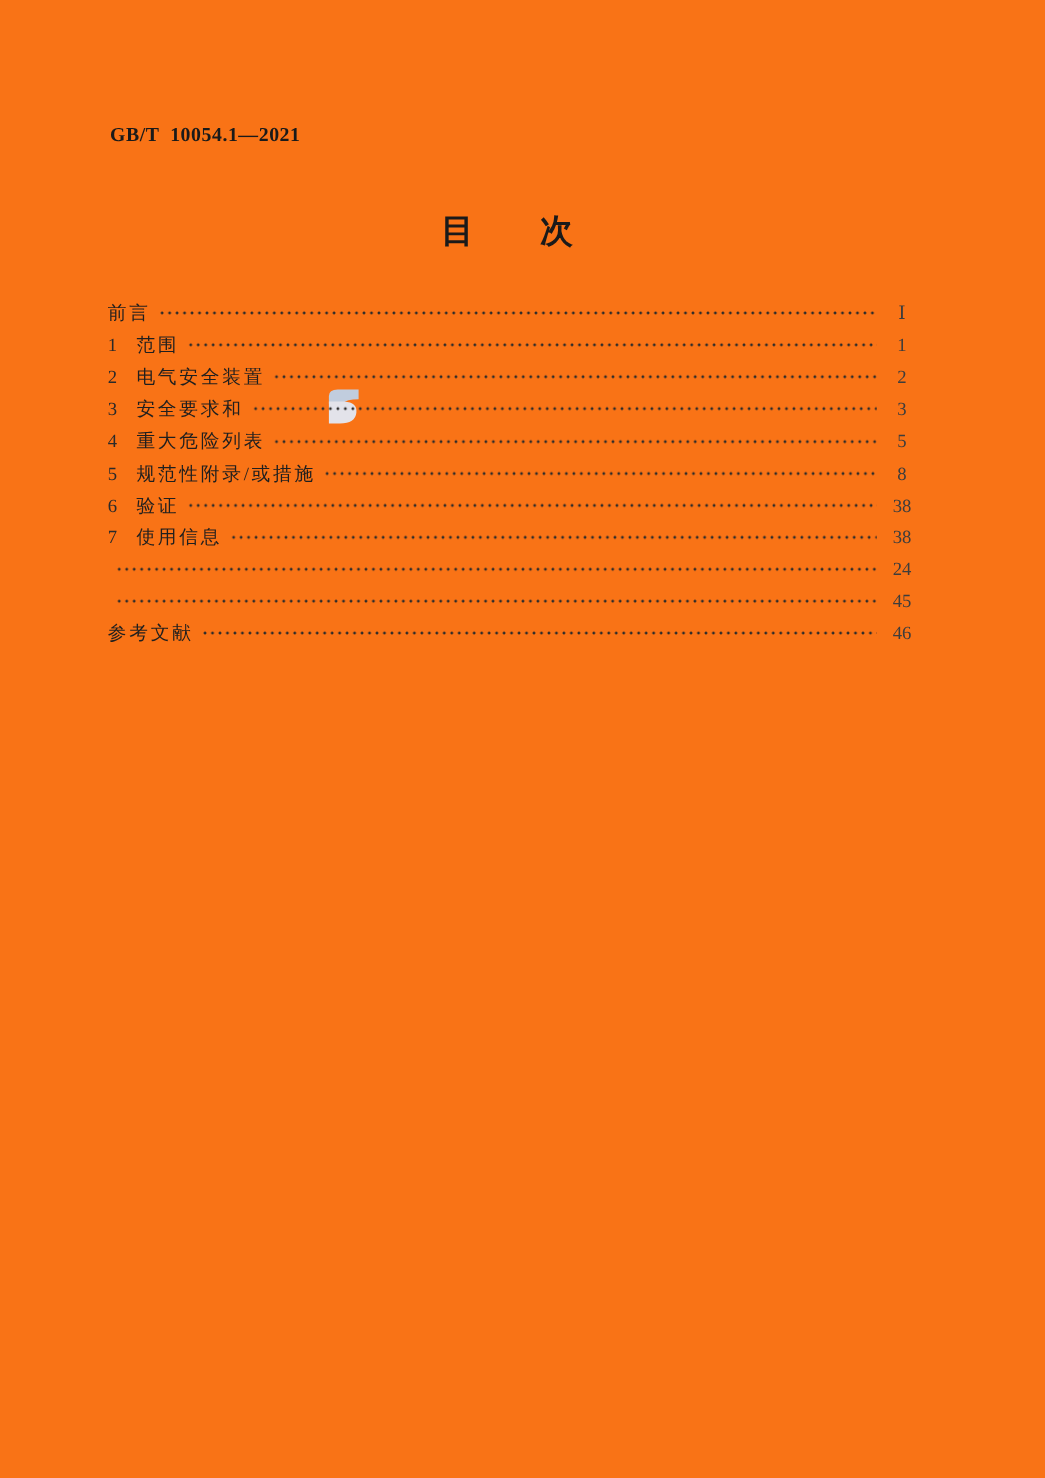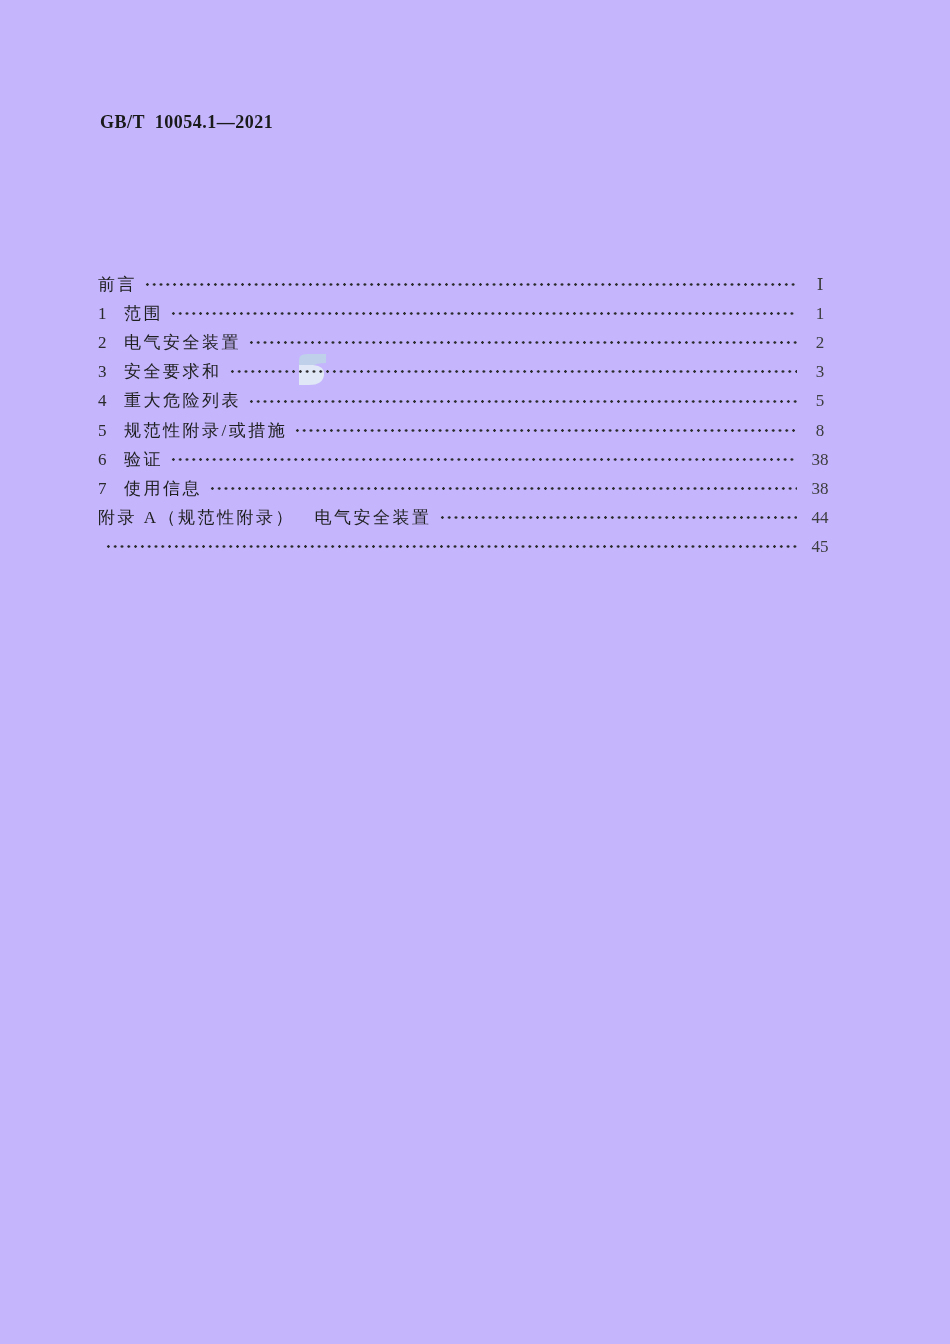--- a/index.html
+++ b/index.html
@@ -11,7 +11,7 @@
     position: relative;
     width: 950px;
     height: 1344px;
-    background: #c4b5fd;
+    background: #f97316;
     overflow: hidden;
     font-family: "Liberation Serif", "DejaVu Serif", serif;
     color: #1f1f1f;

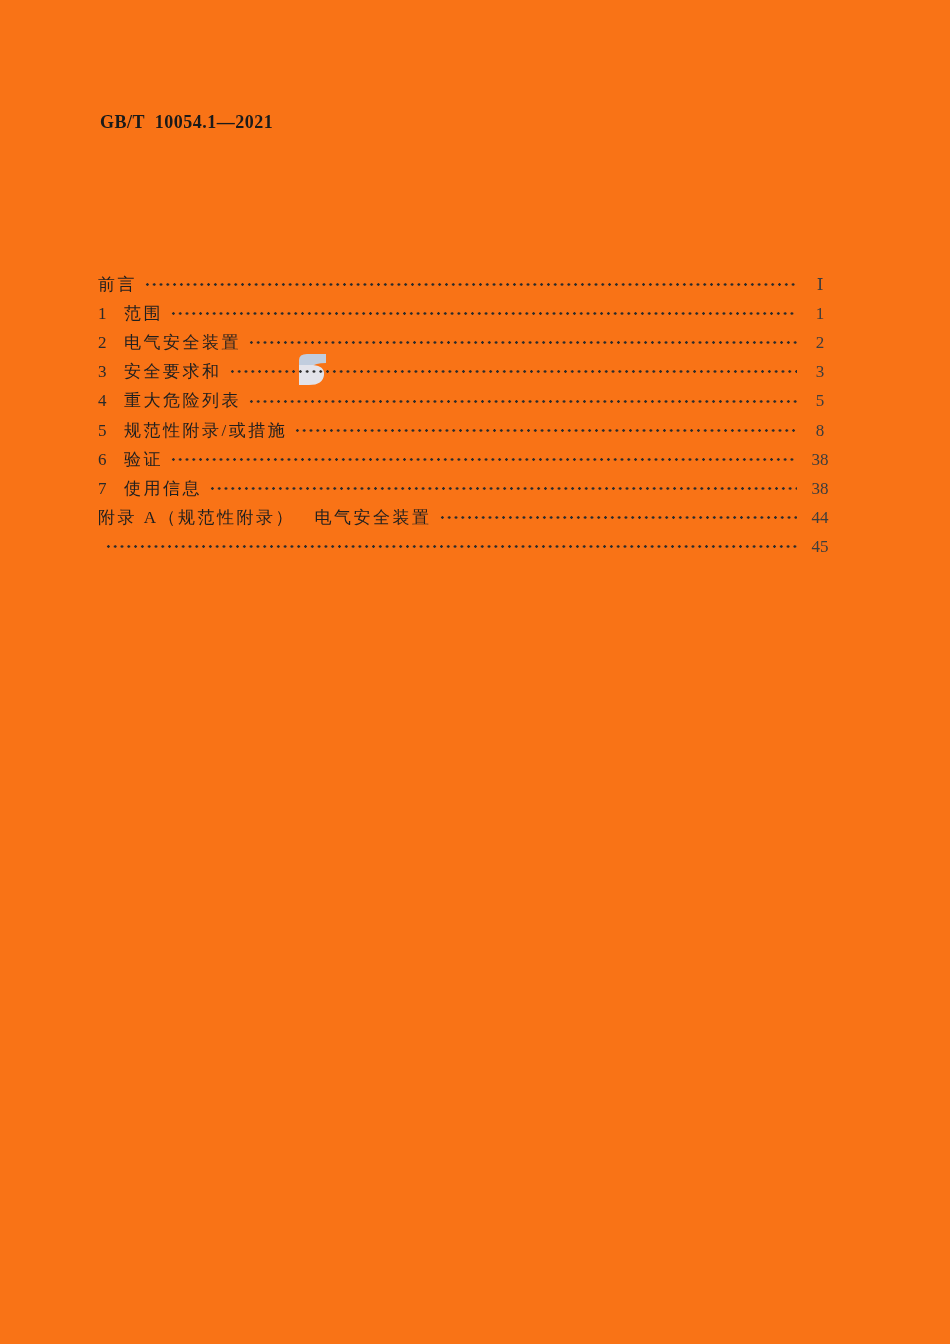--- a/index.html
+++ b/index.html
@@ -96,6 +96,7 @@
 
   <div class="doc-code">GB/T  10054.1—2021</div>
 
+  <div class="toc-title">目　　次</div>
 
   <div class="watermark">
     <svg width="31" height="33" viewBox="0 0 31 33" xmlns="http://www.w3.org/2000/svg">

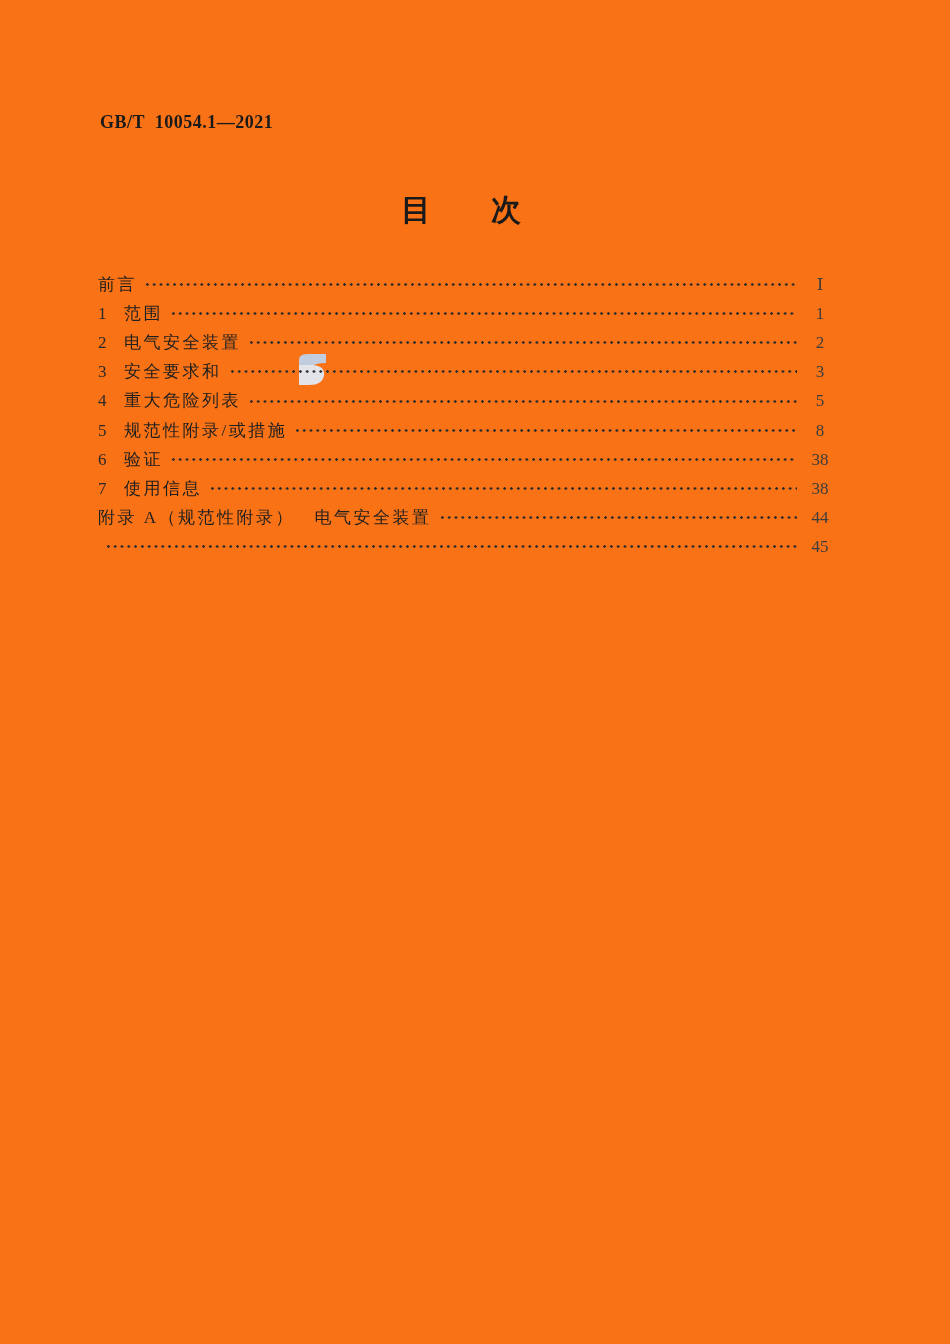--- a/index.html
+++ b/index.html
@@ -164,7 +164,6 @@
 
     <div class="toc-row">
 
-      <span class="toc-label">附录 A（规范性附录）　电气安全装置</span>
       <span class="toc-leader"></span>
       <span class="toc-page">44</span>
     </div>

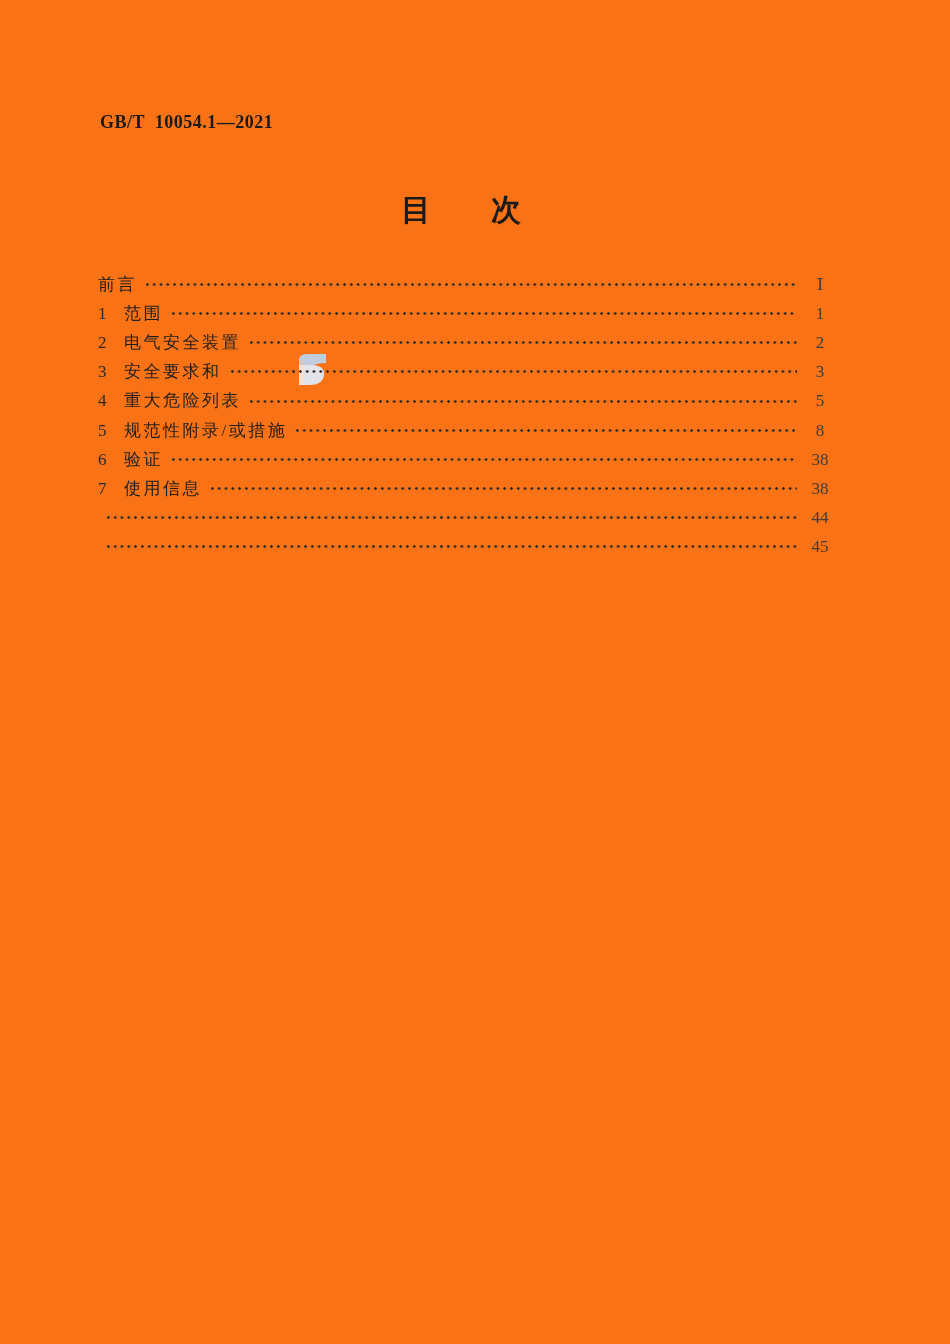--- a/index.html
+++ b/index.html
@@ -165,7 +165,7 @@
     <div class="toc-row">
 
       <span class="toc-leader"></span>
-      <span class="toc-page">44</span>
+      <span class="toc-page">24</span>
     </div>
 
     <div class="toc-row">

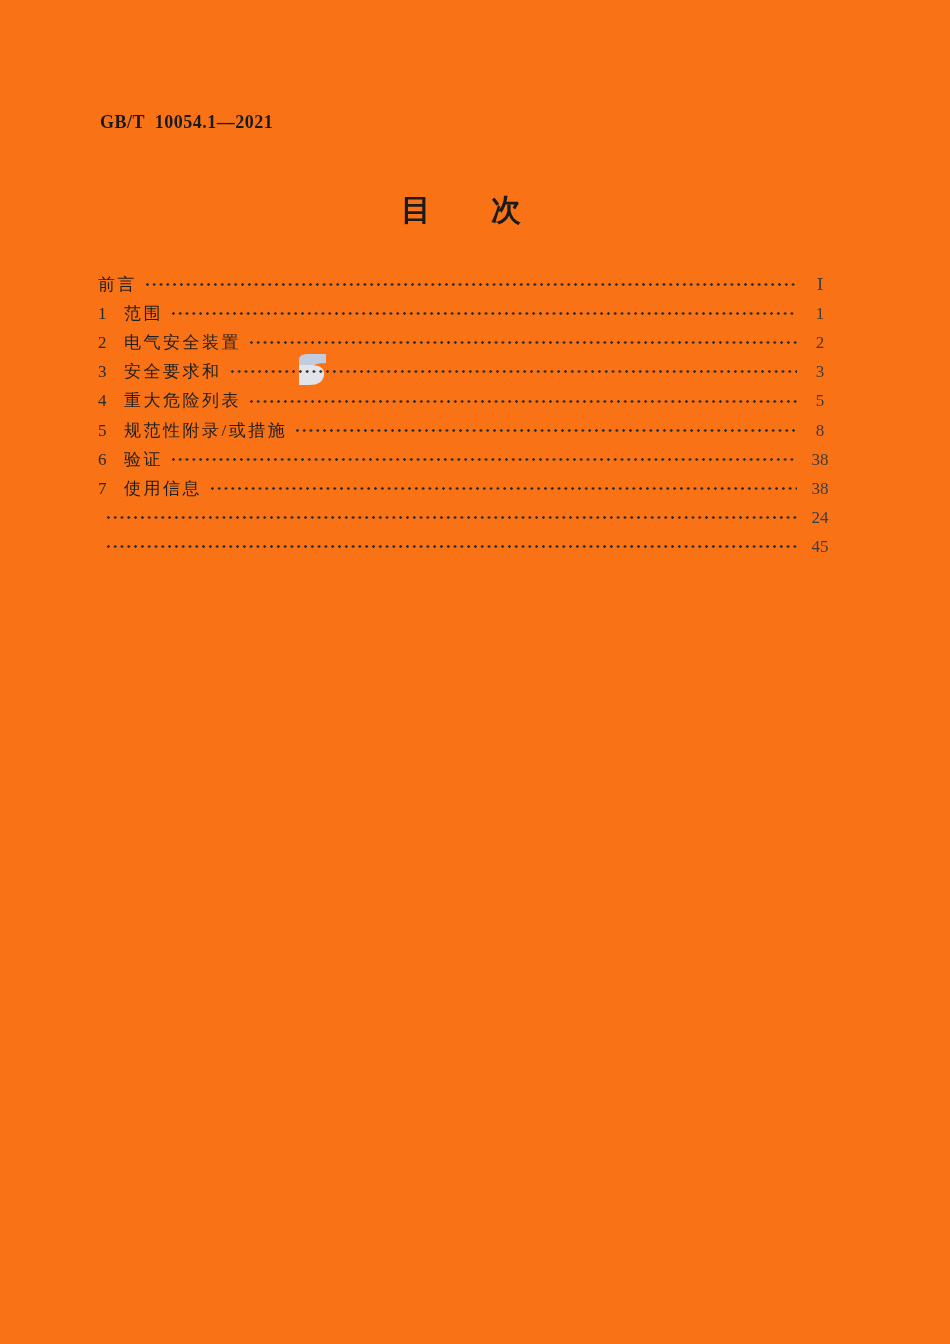--- a/index.html
+++ b/index.html
@@ -174,6 +174,12 @@
       <span class="toc-page">45</span>
     </div>
 
+    <div class="toc-row">
+
+      <span class="toc-label">参考文献</span>
+      <span class="toc-leader"></span>
+      <span class="toc-page">46</span>
+    </div>
   </div>
 
 </div>

